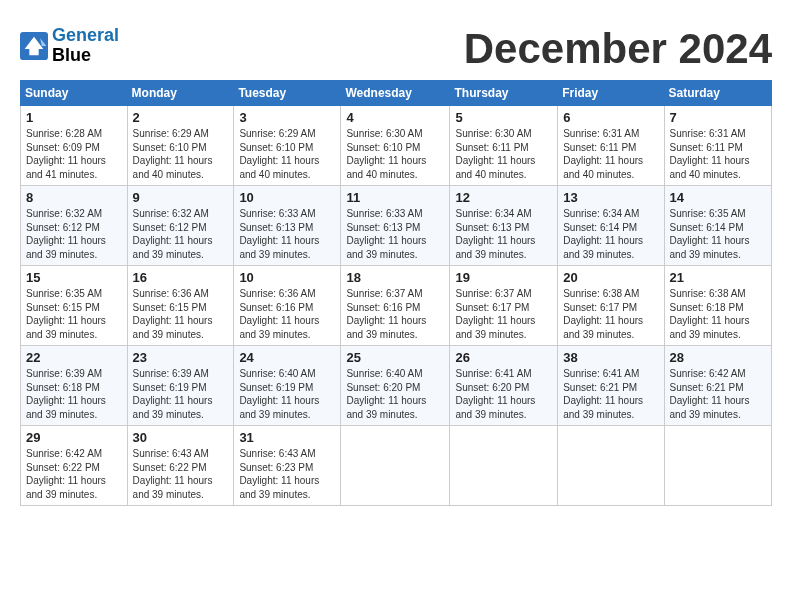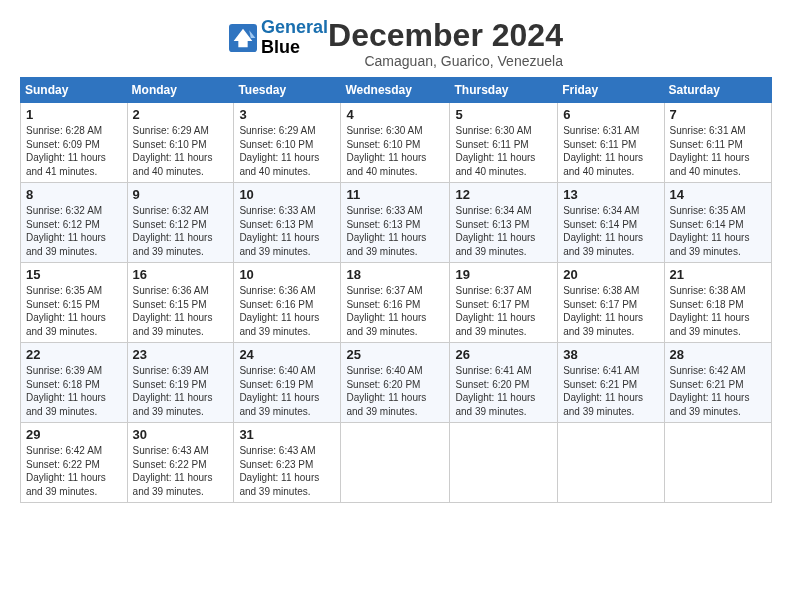--- a/index.html
+++ b/index.html
@@ -17,8 +17,9 @@
     .header-row {
       display: flex;
       align-items: flex-start;
-      justify-content: center;
+      justify-content: space-between;
       margin-bottom: 8px;
+      margin-top: 8px;
     }
     .logo {
       display: flex;

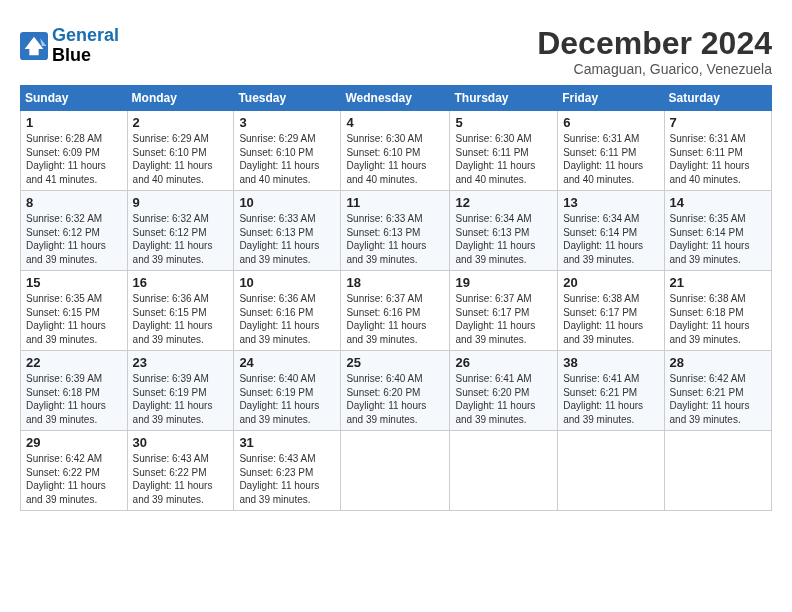--- a/index.html
+++ b/index.html
@@ -43,7 +43,7 @@
       text-align: right;
     }
     .month-title {
-      font-size: 32px;
+      font-size: 42px;
       font-weight: bold;
       color: #333;
       line-height: 1.1;

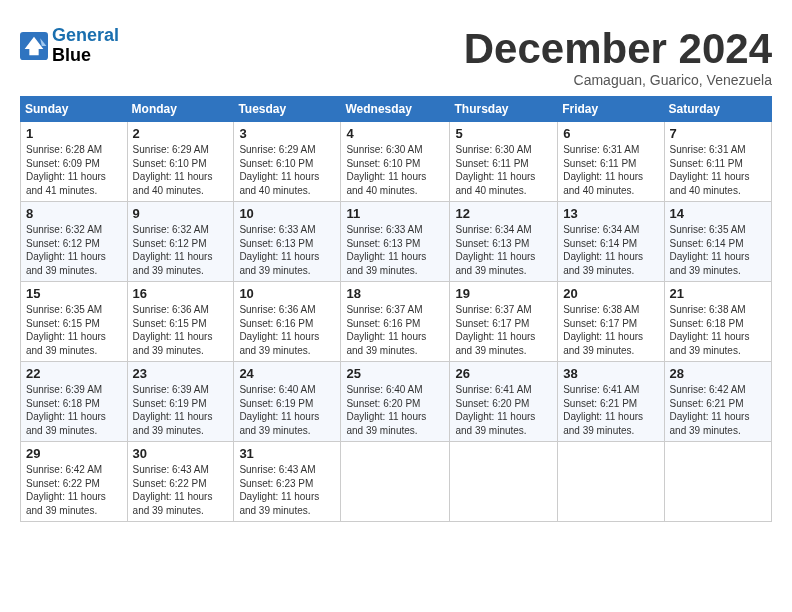--- a/index.html
+++ b/index.html
@@ -112,7 +112,6 @@
     </div>
     <div class="title-block">
       <div class="month-title">December 2024</div>
-      <div class="subtitle">Camaguan, Guarico, Venezuela</div>
     </div>
   </div>
 

